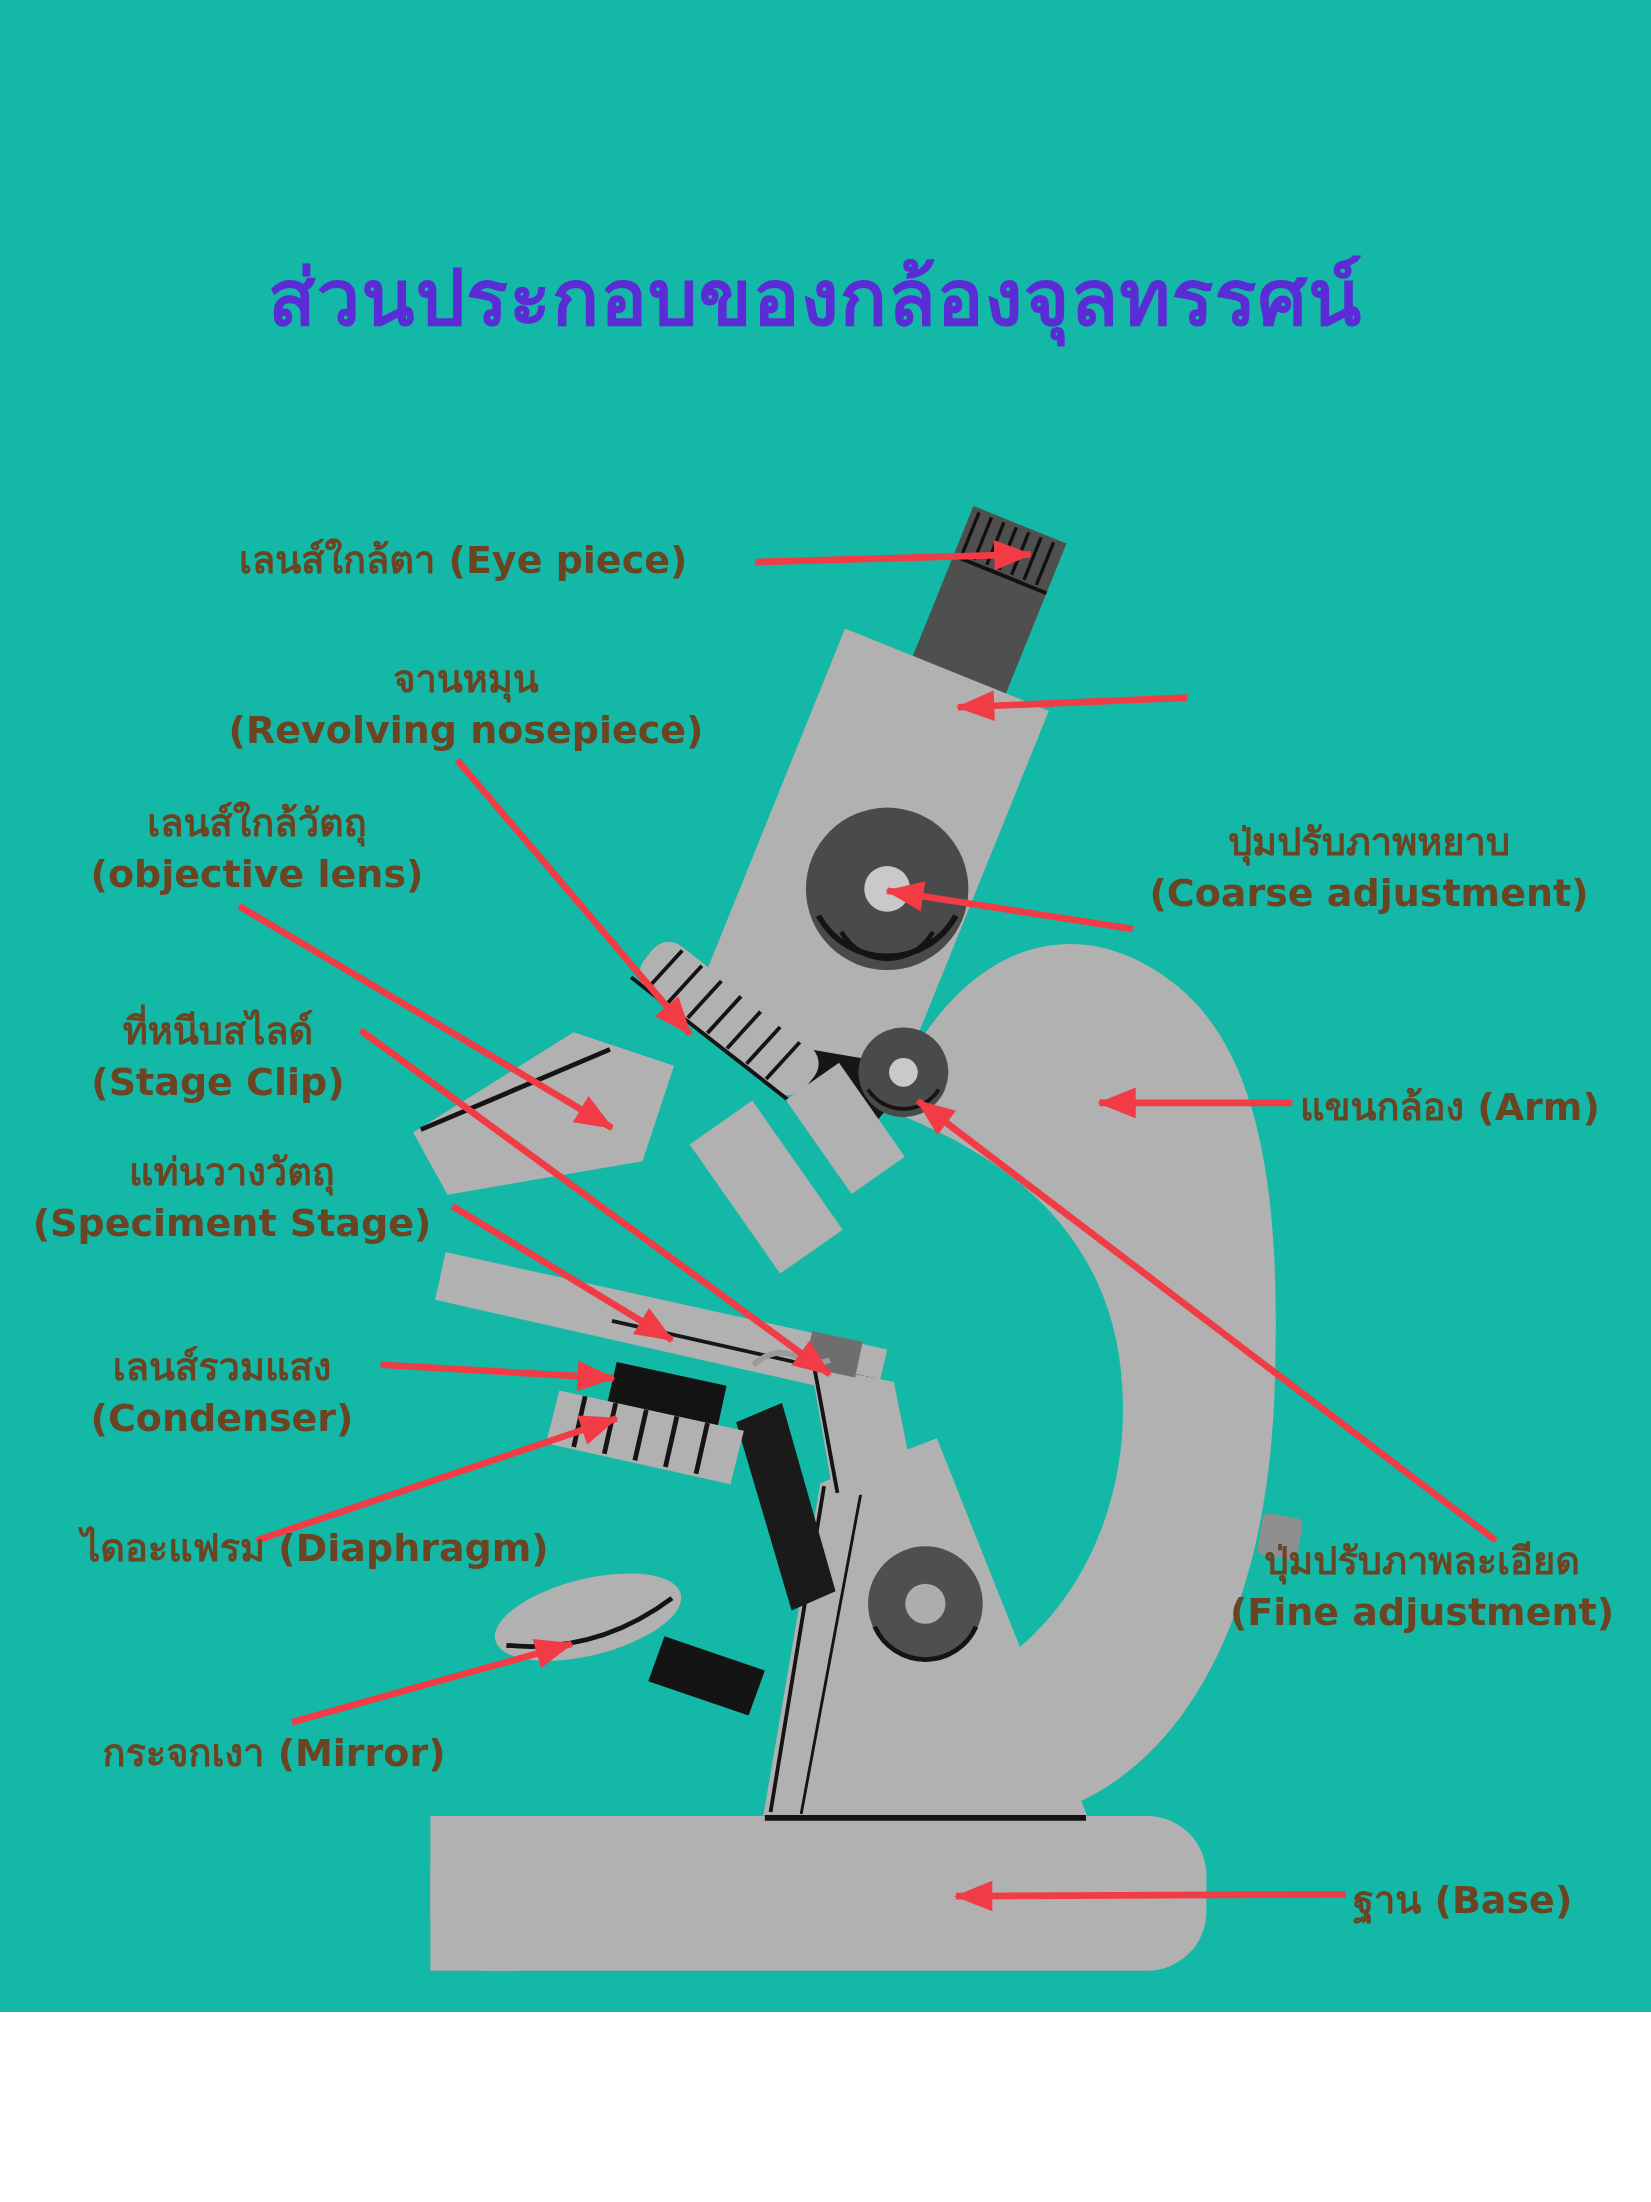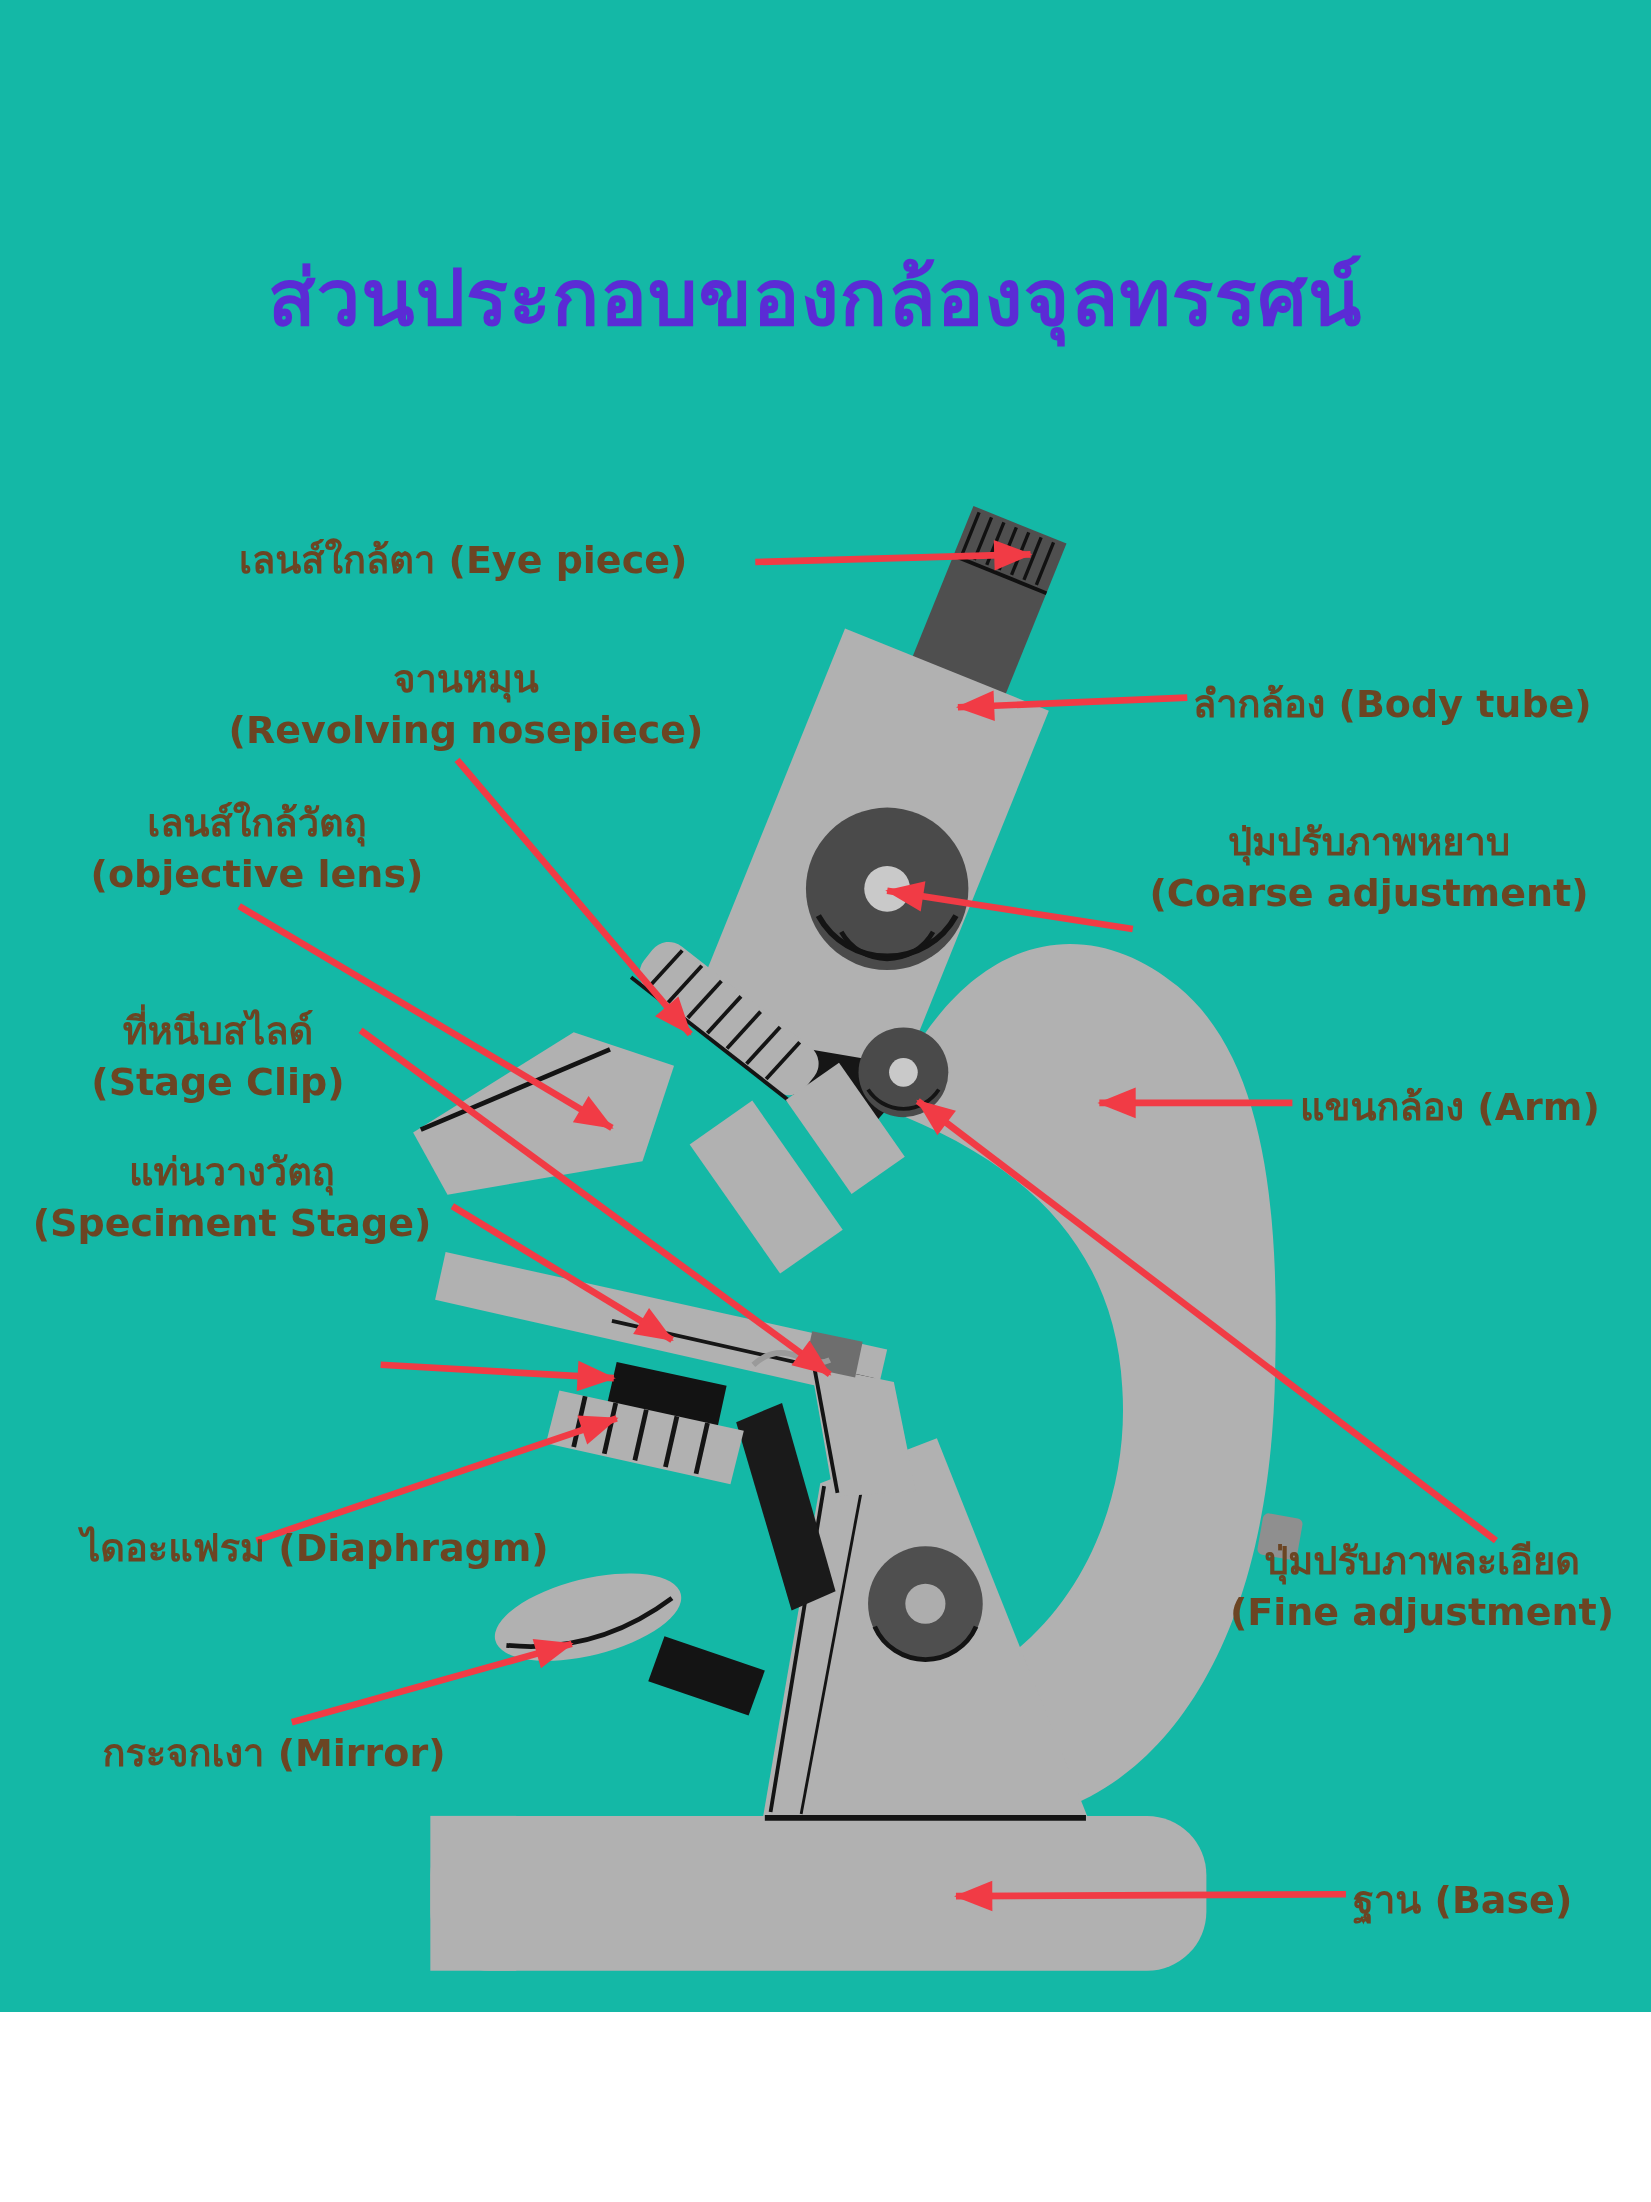--- a/index.html
+++ b/index.html
@@ -231,10 +231,6 @@
     <span>กระจกเงา (Mirror)</span>
 
   </div>
-  <div class="label" id="lbl-body-tube">
-    <span>ลำกล้อง (Body tube)</span>
-
-  </div>
   <div class="label centerx" id="lbl-coarse">
     <span>ปุ่มปรับภาพหยาบ</span>
     <span>(Coarse adjustment)</span>

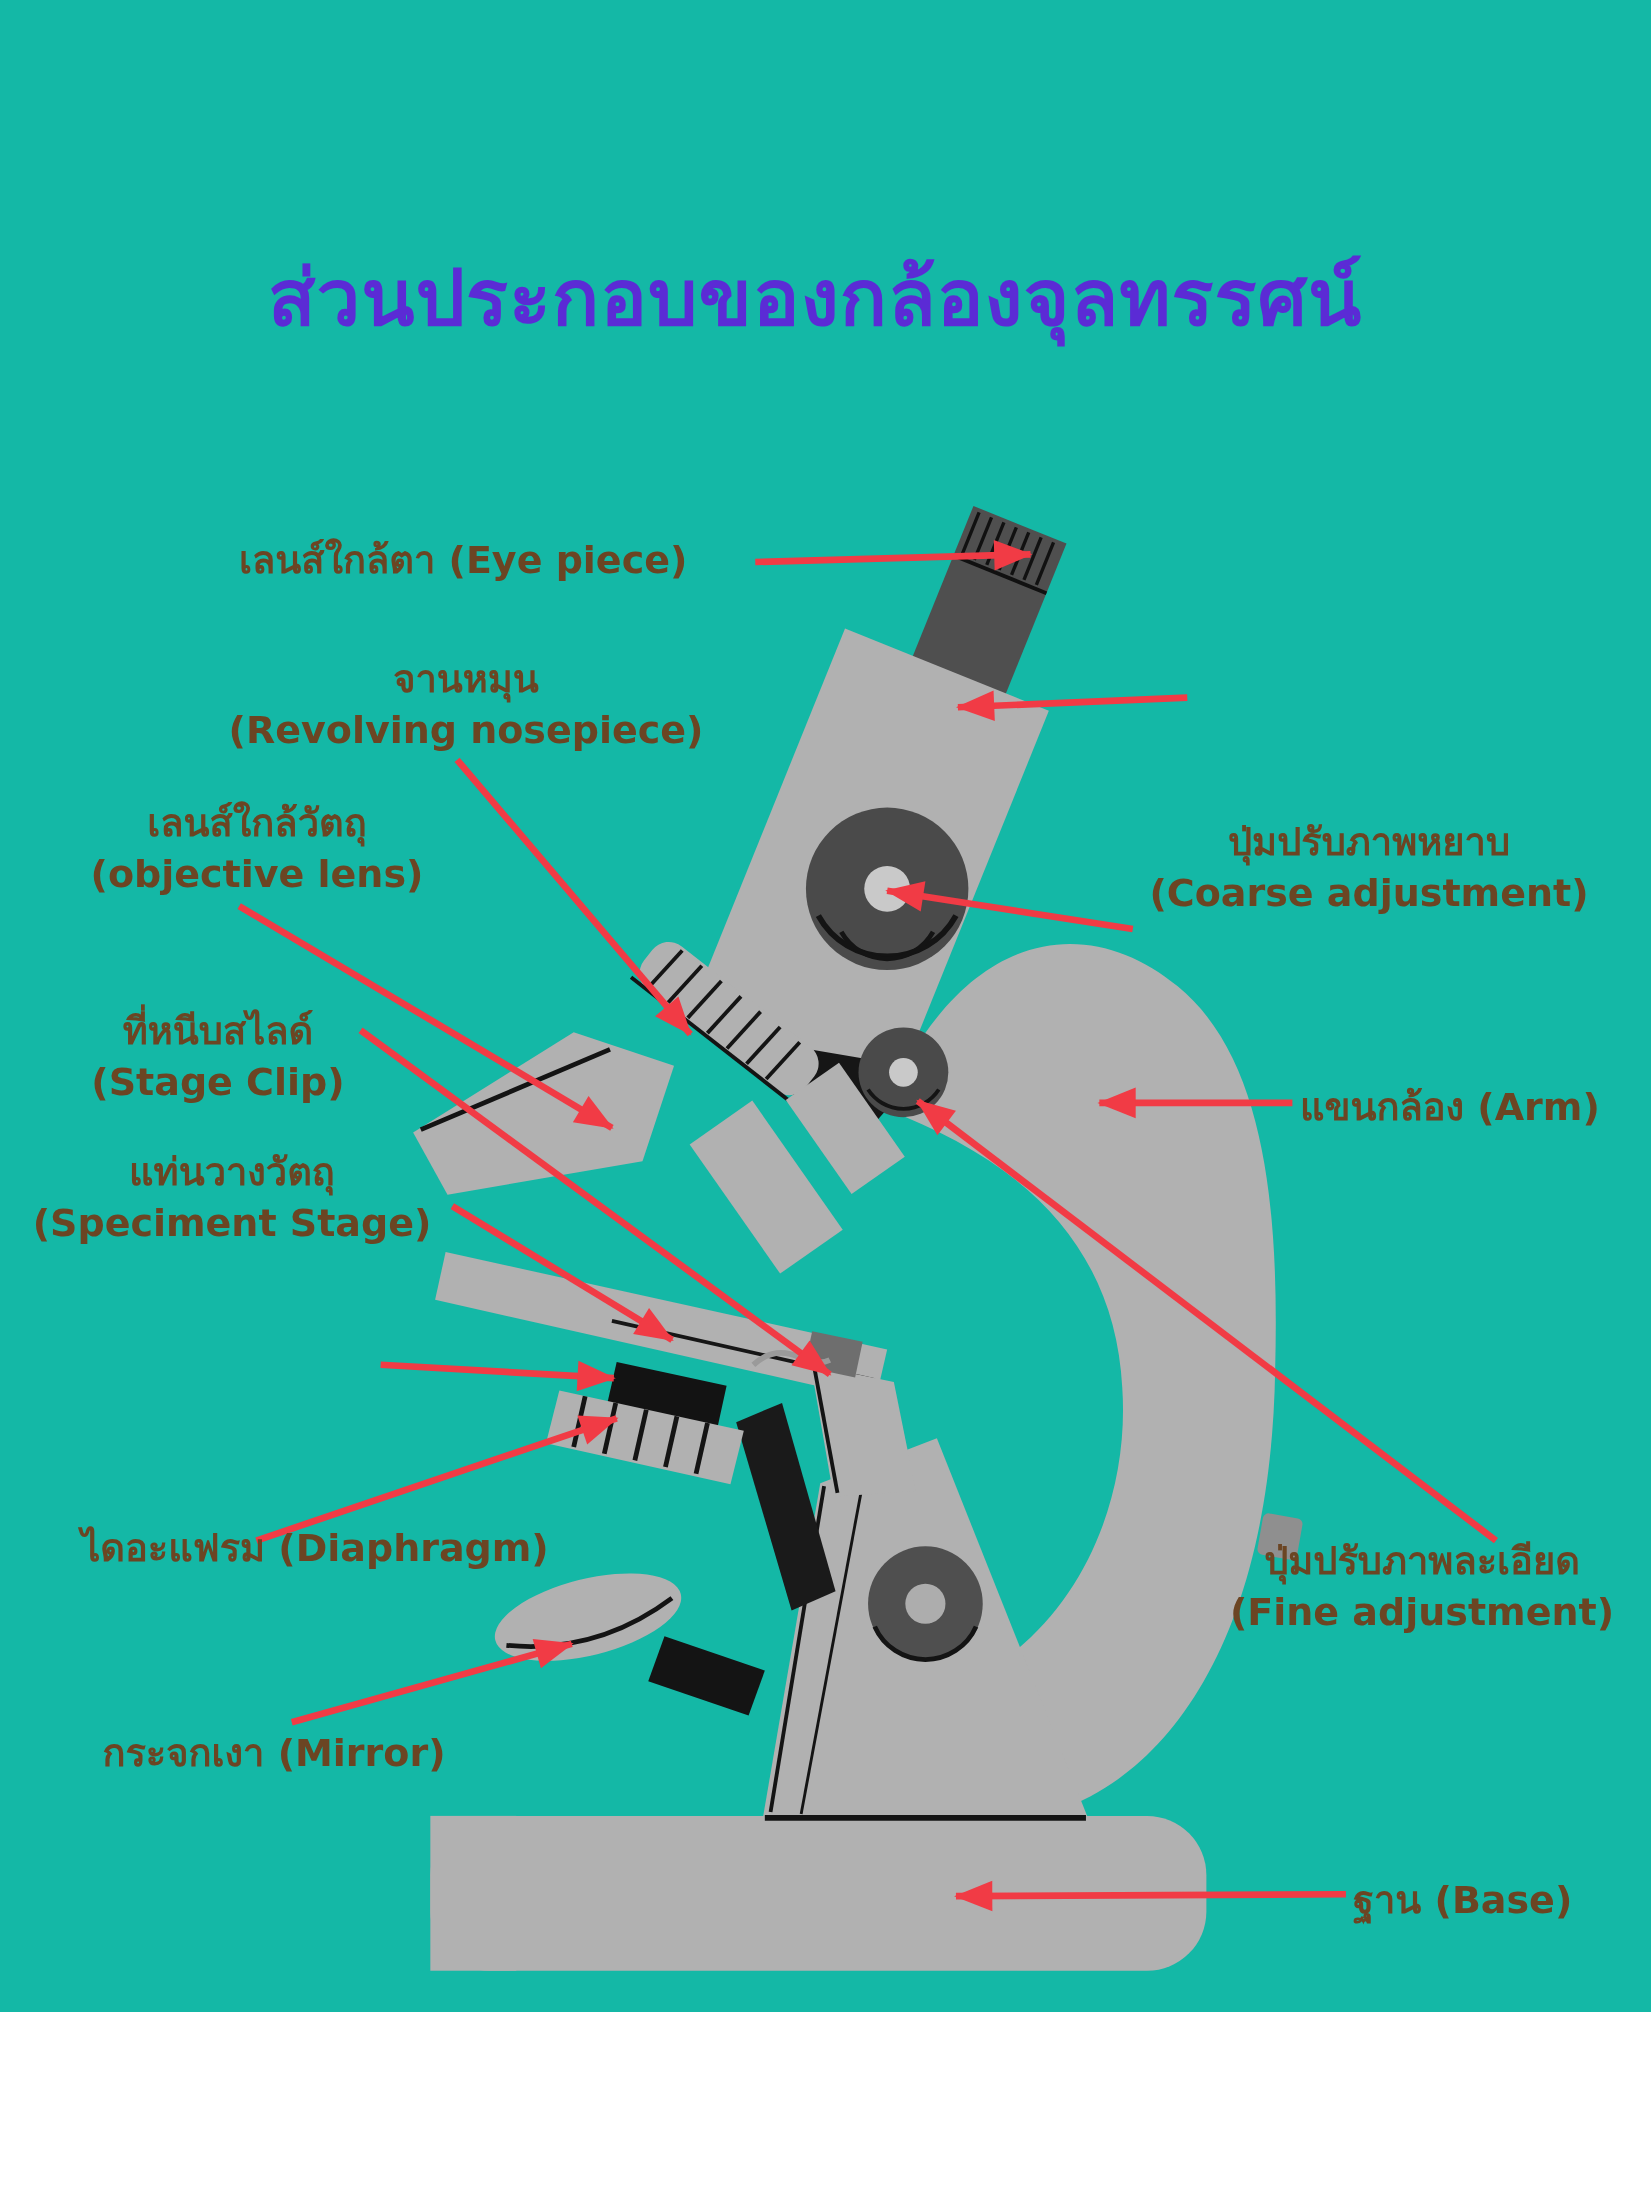--- a/index.html
+++ b/index.html
@@ -223,6 +223,10 @@
     <span>แท่นวางวัตถุ</span>
     <span>(Speciment Stage)</span>
   </div>
+  <div class="label centerx" id="lbl-condenser">
+    <span>เลนส์รวมแสง</span>
+    <span>(Condenser)</span>
+  </div>
   <div class="label centerx" id="lbl-diaphragm">
     <span>ไดอะแฟรม (Diaphragm)</span>
 

